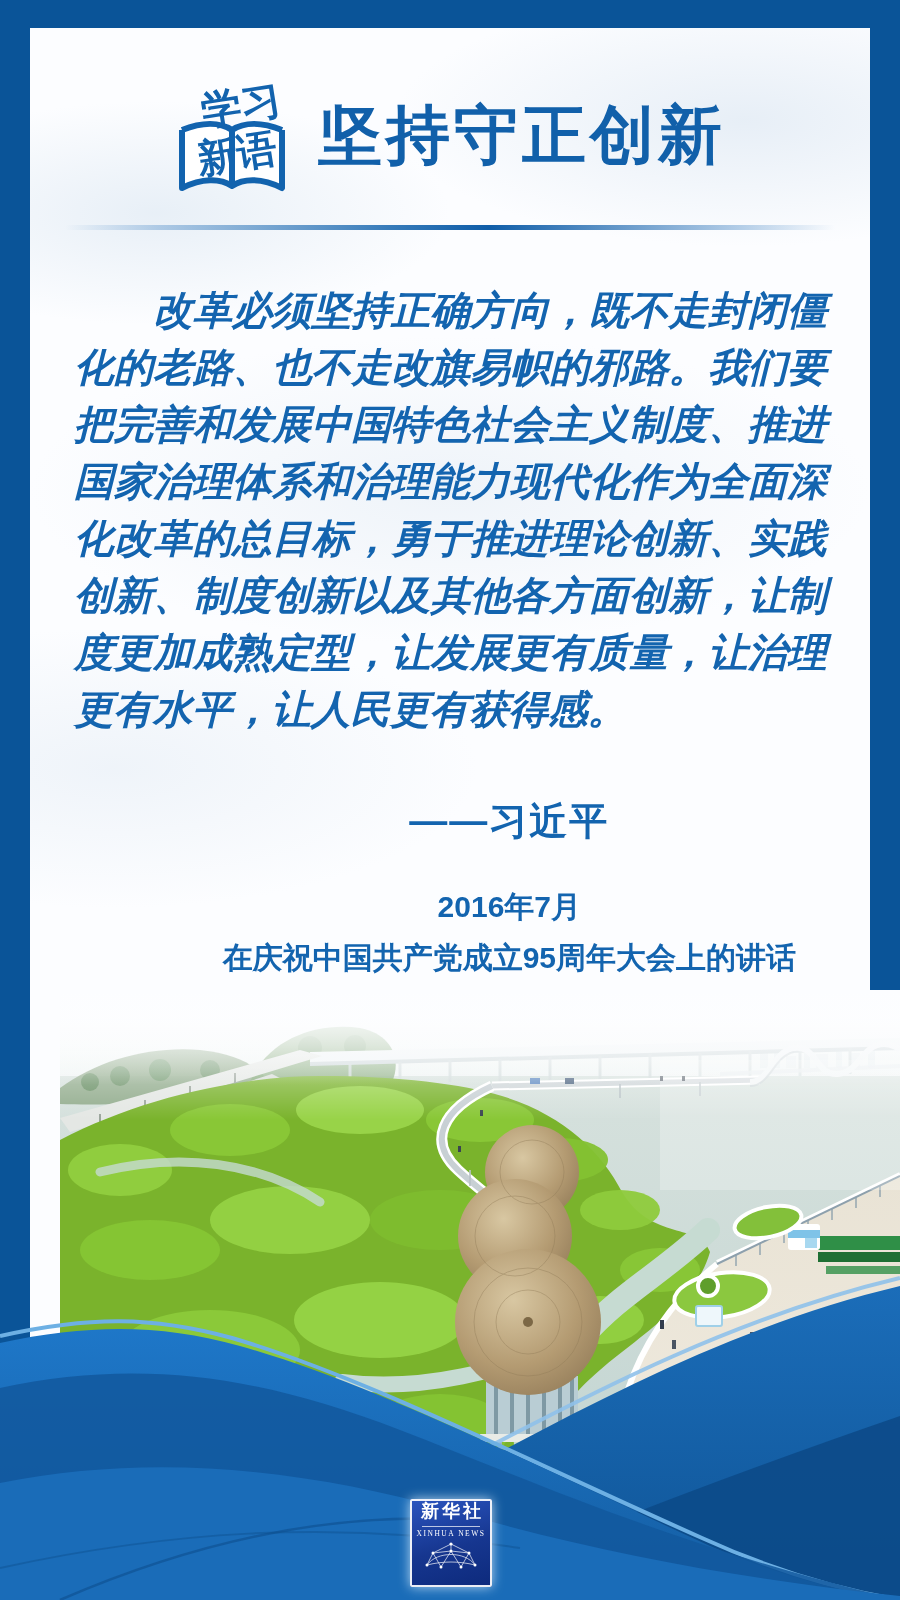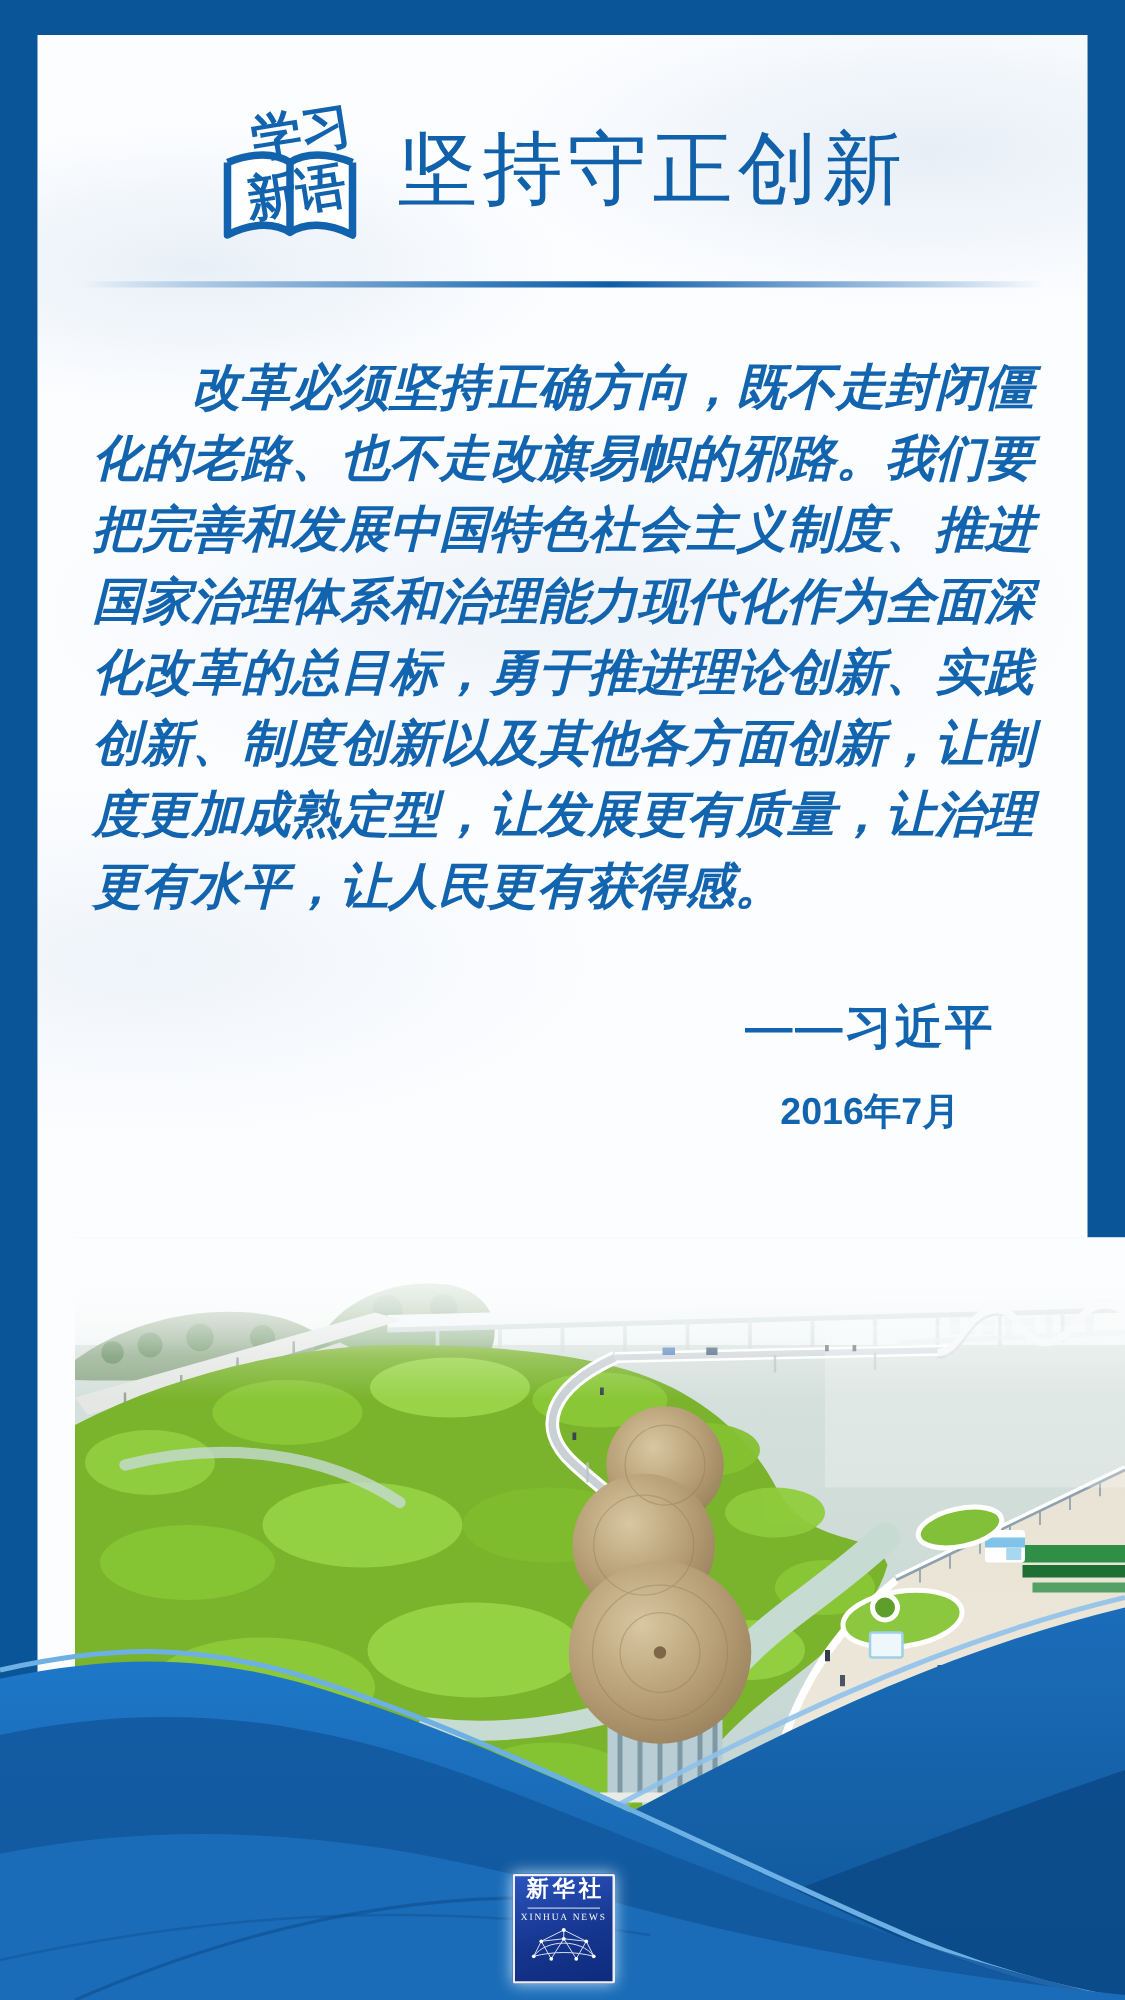--- a/index.html
+++ b/index.html
@@ -21,7 +21,7 @@
   .logo-box{position:absolute;left:138px;top:44px;width:132px;height:132px;}
   .page-title{
     position:absolute;left:288px;top:64px;width:560px;
-    font-size:64px;font-weight:400;letter-spacing:4px;color:#1160aa;
+    font-size:64px;font-weight:700;letter-spacing:4px;color:#1160aa;
     white-space:nowrap;
   }
   .divider{

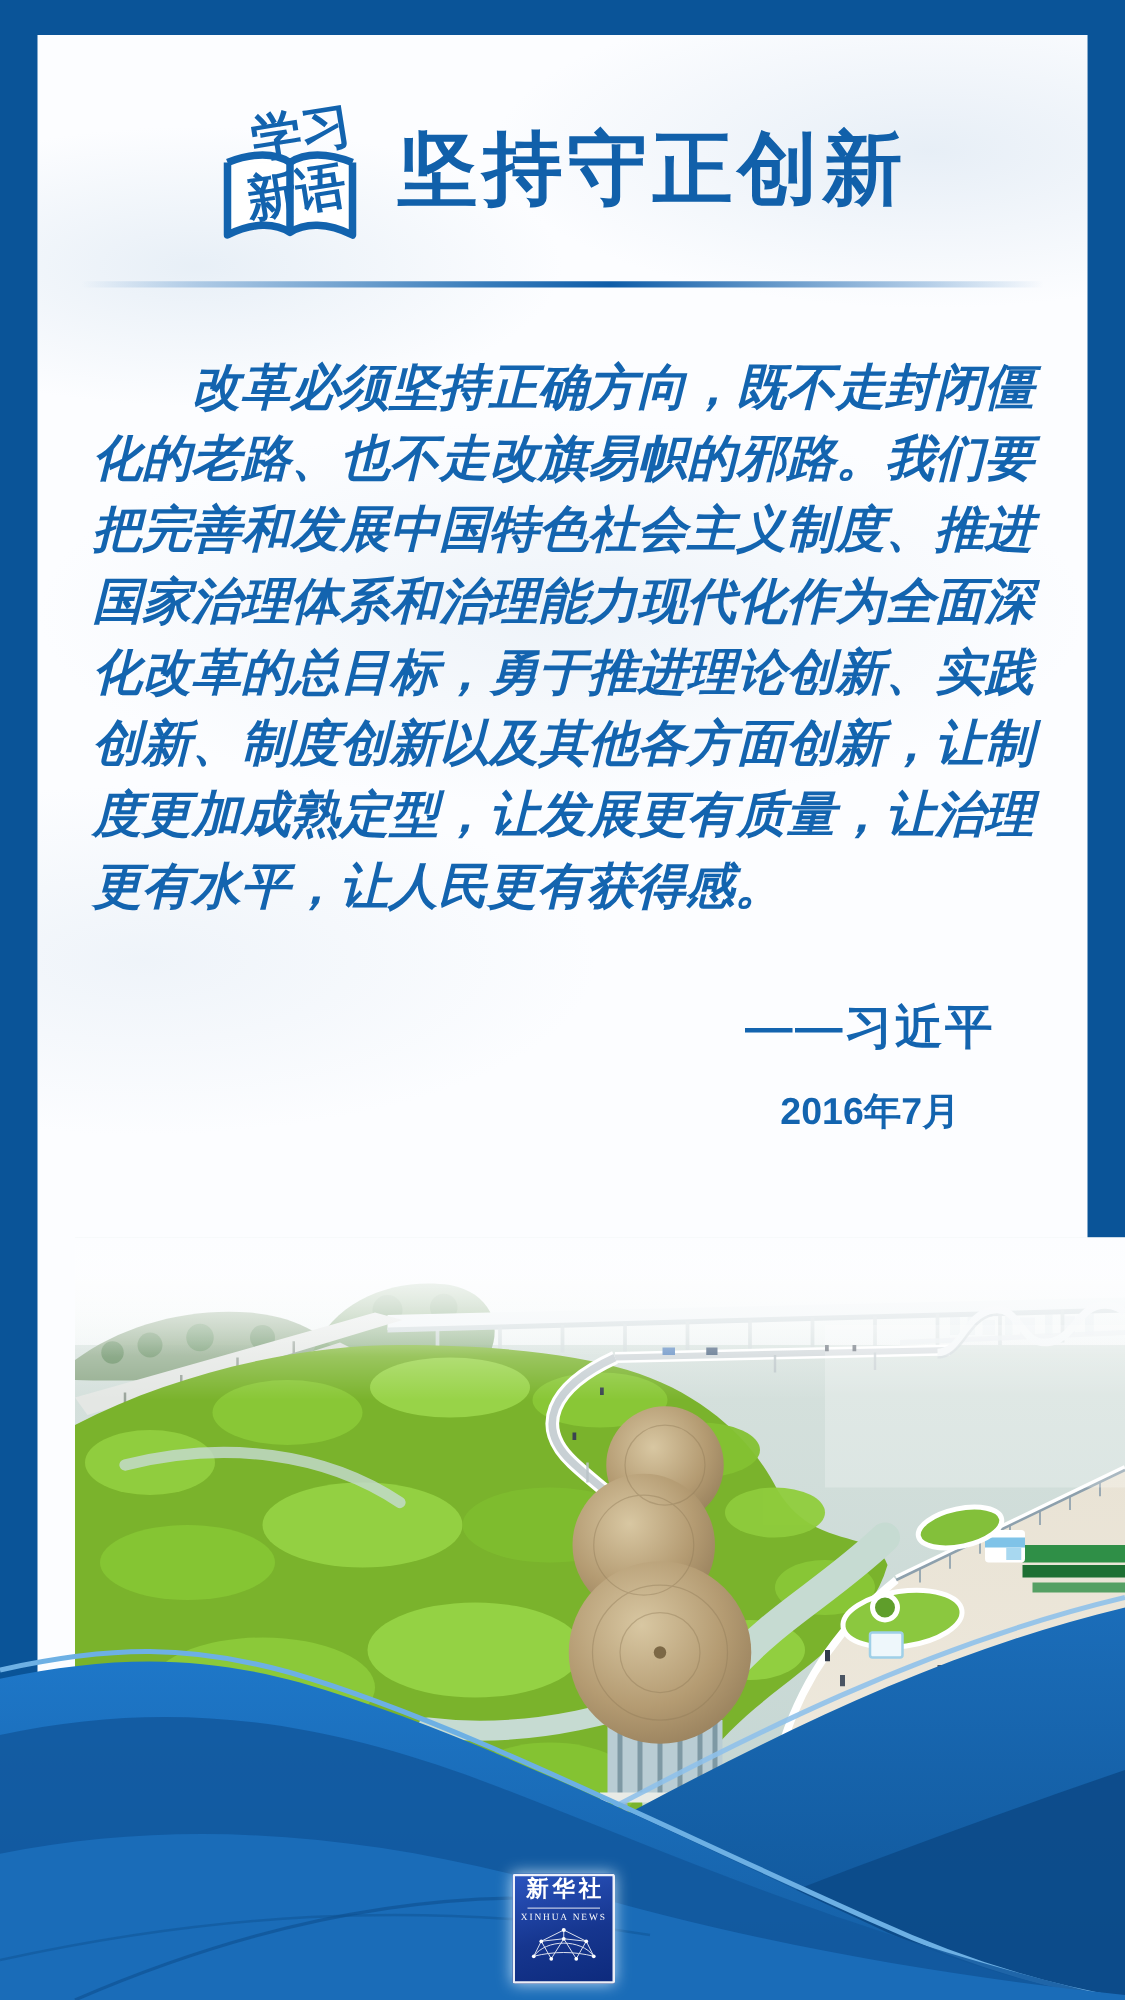--- a/index.html
+++ b/index.html
@@ -39,7 +39,7 @@
   }
   .attr-block{position:absolute;right:74px;top:768px;text-align:center;color:#1364af;}
   .attr-name{font-size:38px;font-weight:800;letter-spacing:2px;}
-  .attr-date{font-size:30px;font-weight:700;margin-top:22px;}
+  .attr-date{font-size:30px;font-weight:700;margin-top:40px;}
   .attr-occasion{font-size:30px;font-weight:700;margin-top:10px;}
   
   .photo{position:absolute;left:30px;top:962px;width:840px;height:608px;overflow:hidden;background:#dfe9e8;}

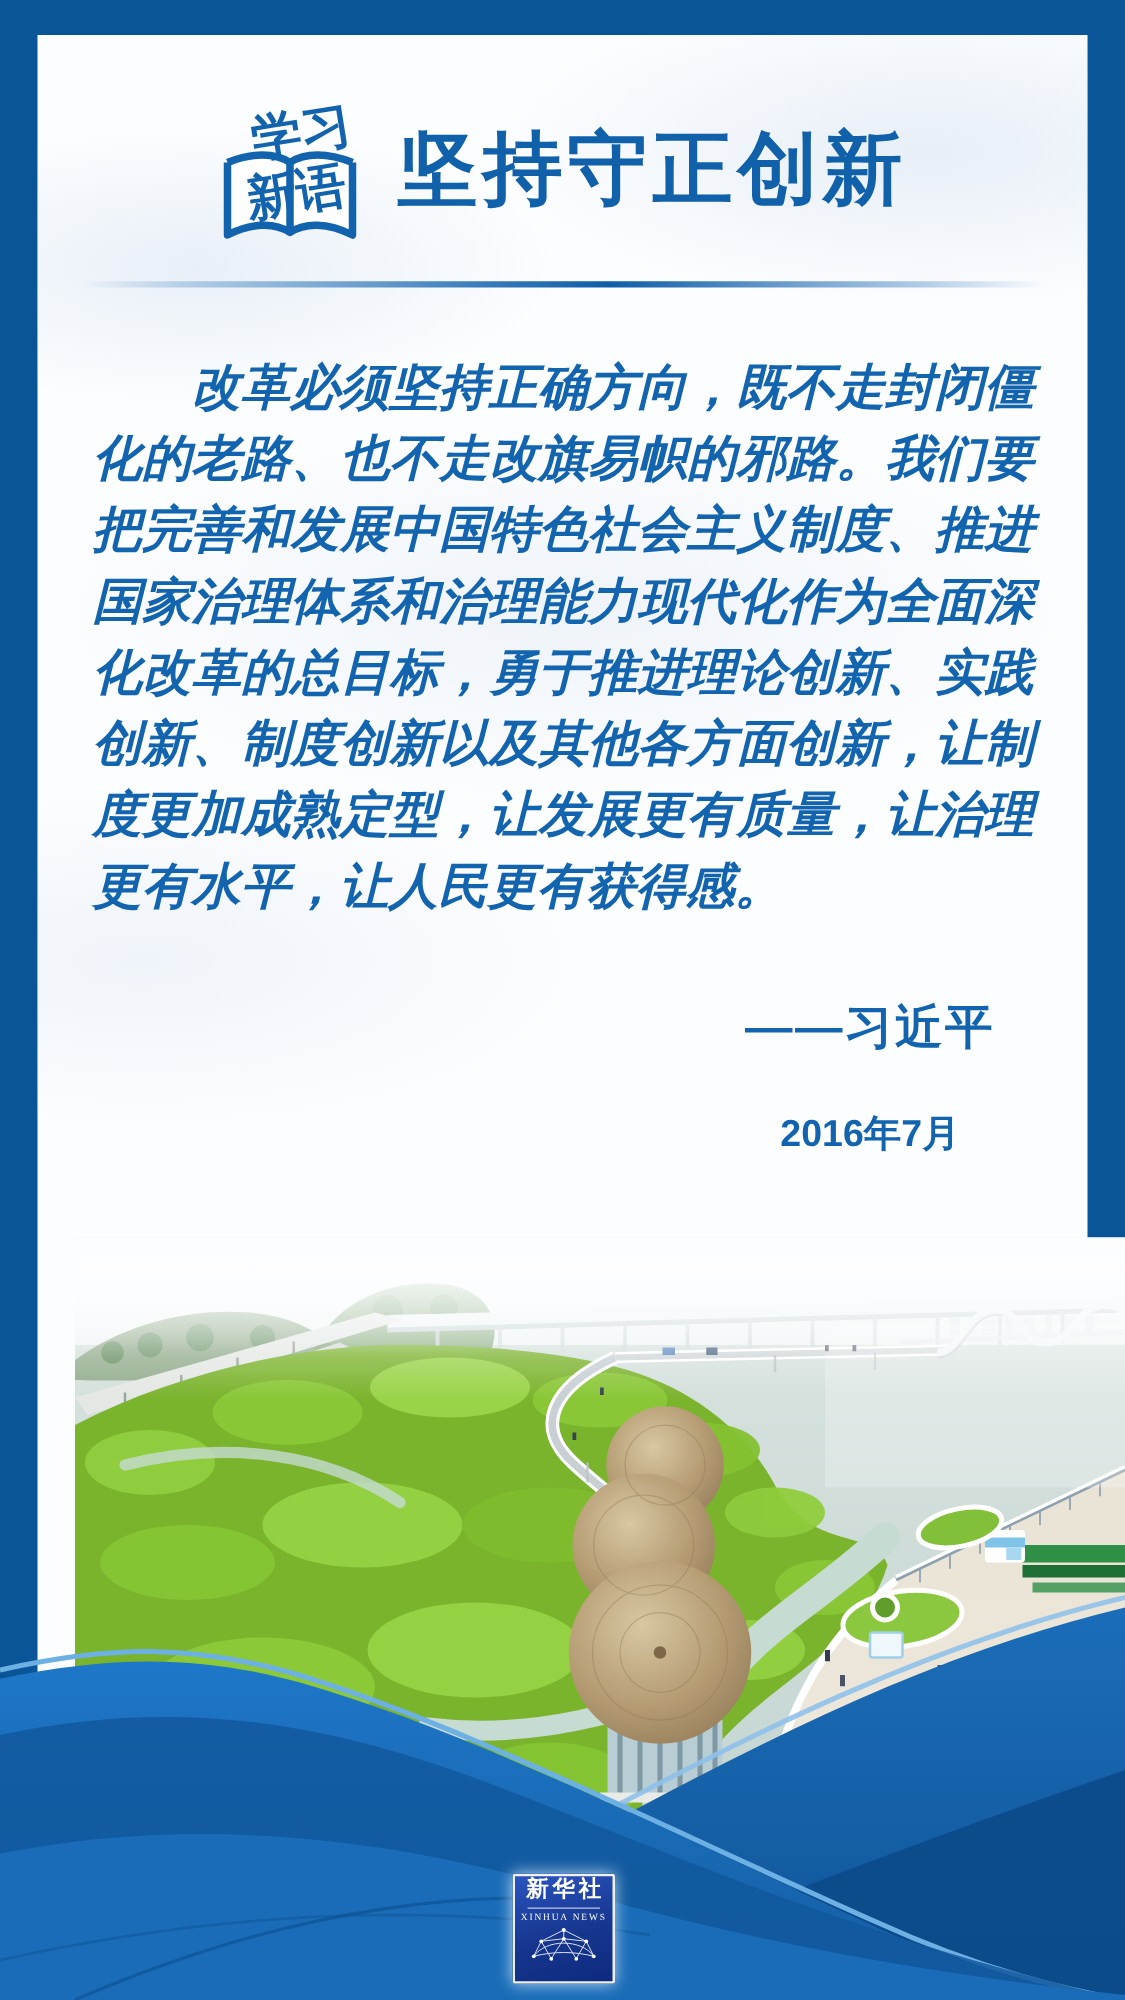--- a/index.html
+++ b/index.html
@@ -89,6 +89,7 @@
   <div class="attr-block">
     <div class="attr-name">——习近平</div>
     <div class="attr-date">2016年7月</div>
+    <div class="attr-occasion">在庆祝中国共产党成立95周年大会上的讲话</div>
   </div>
 
   <div class="photo">

